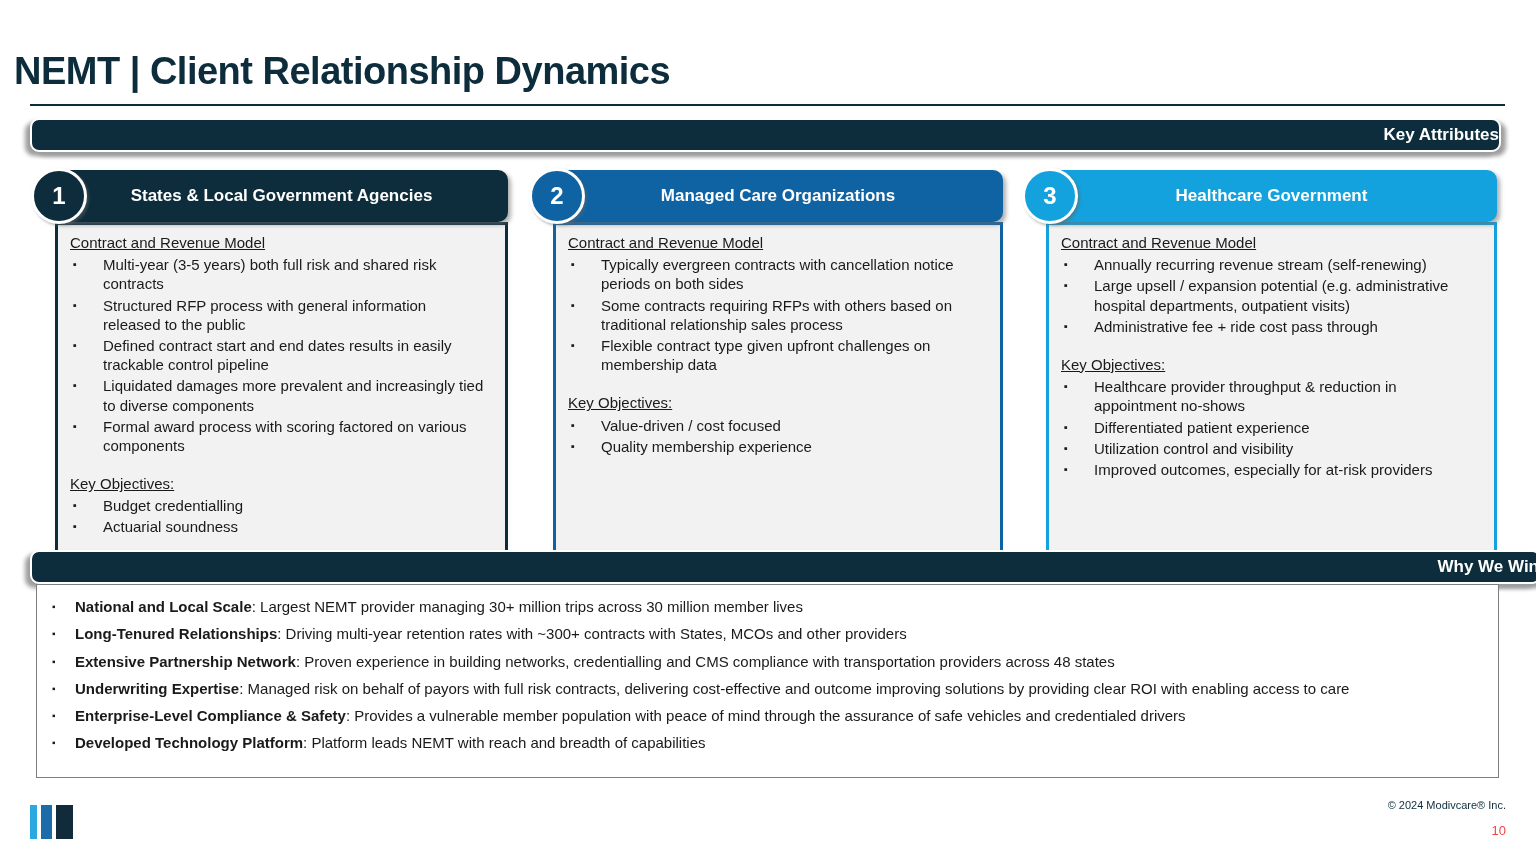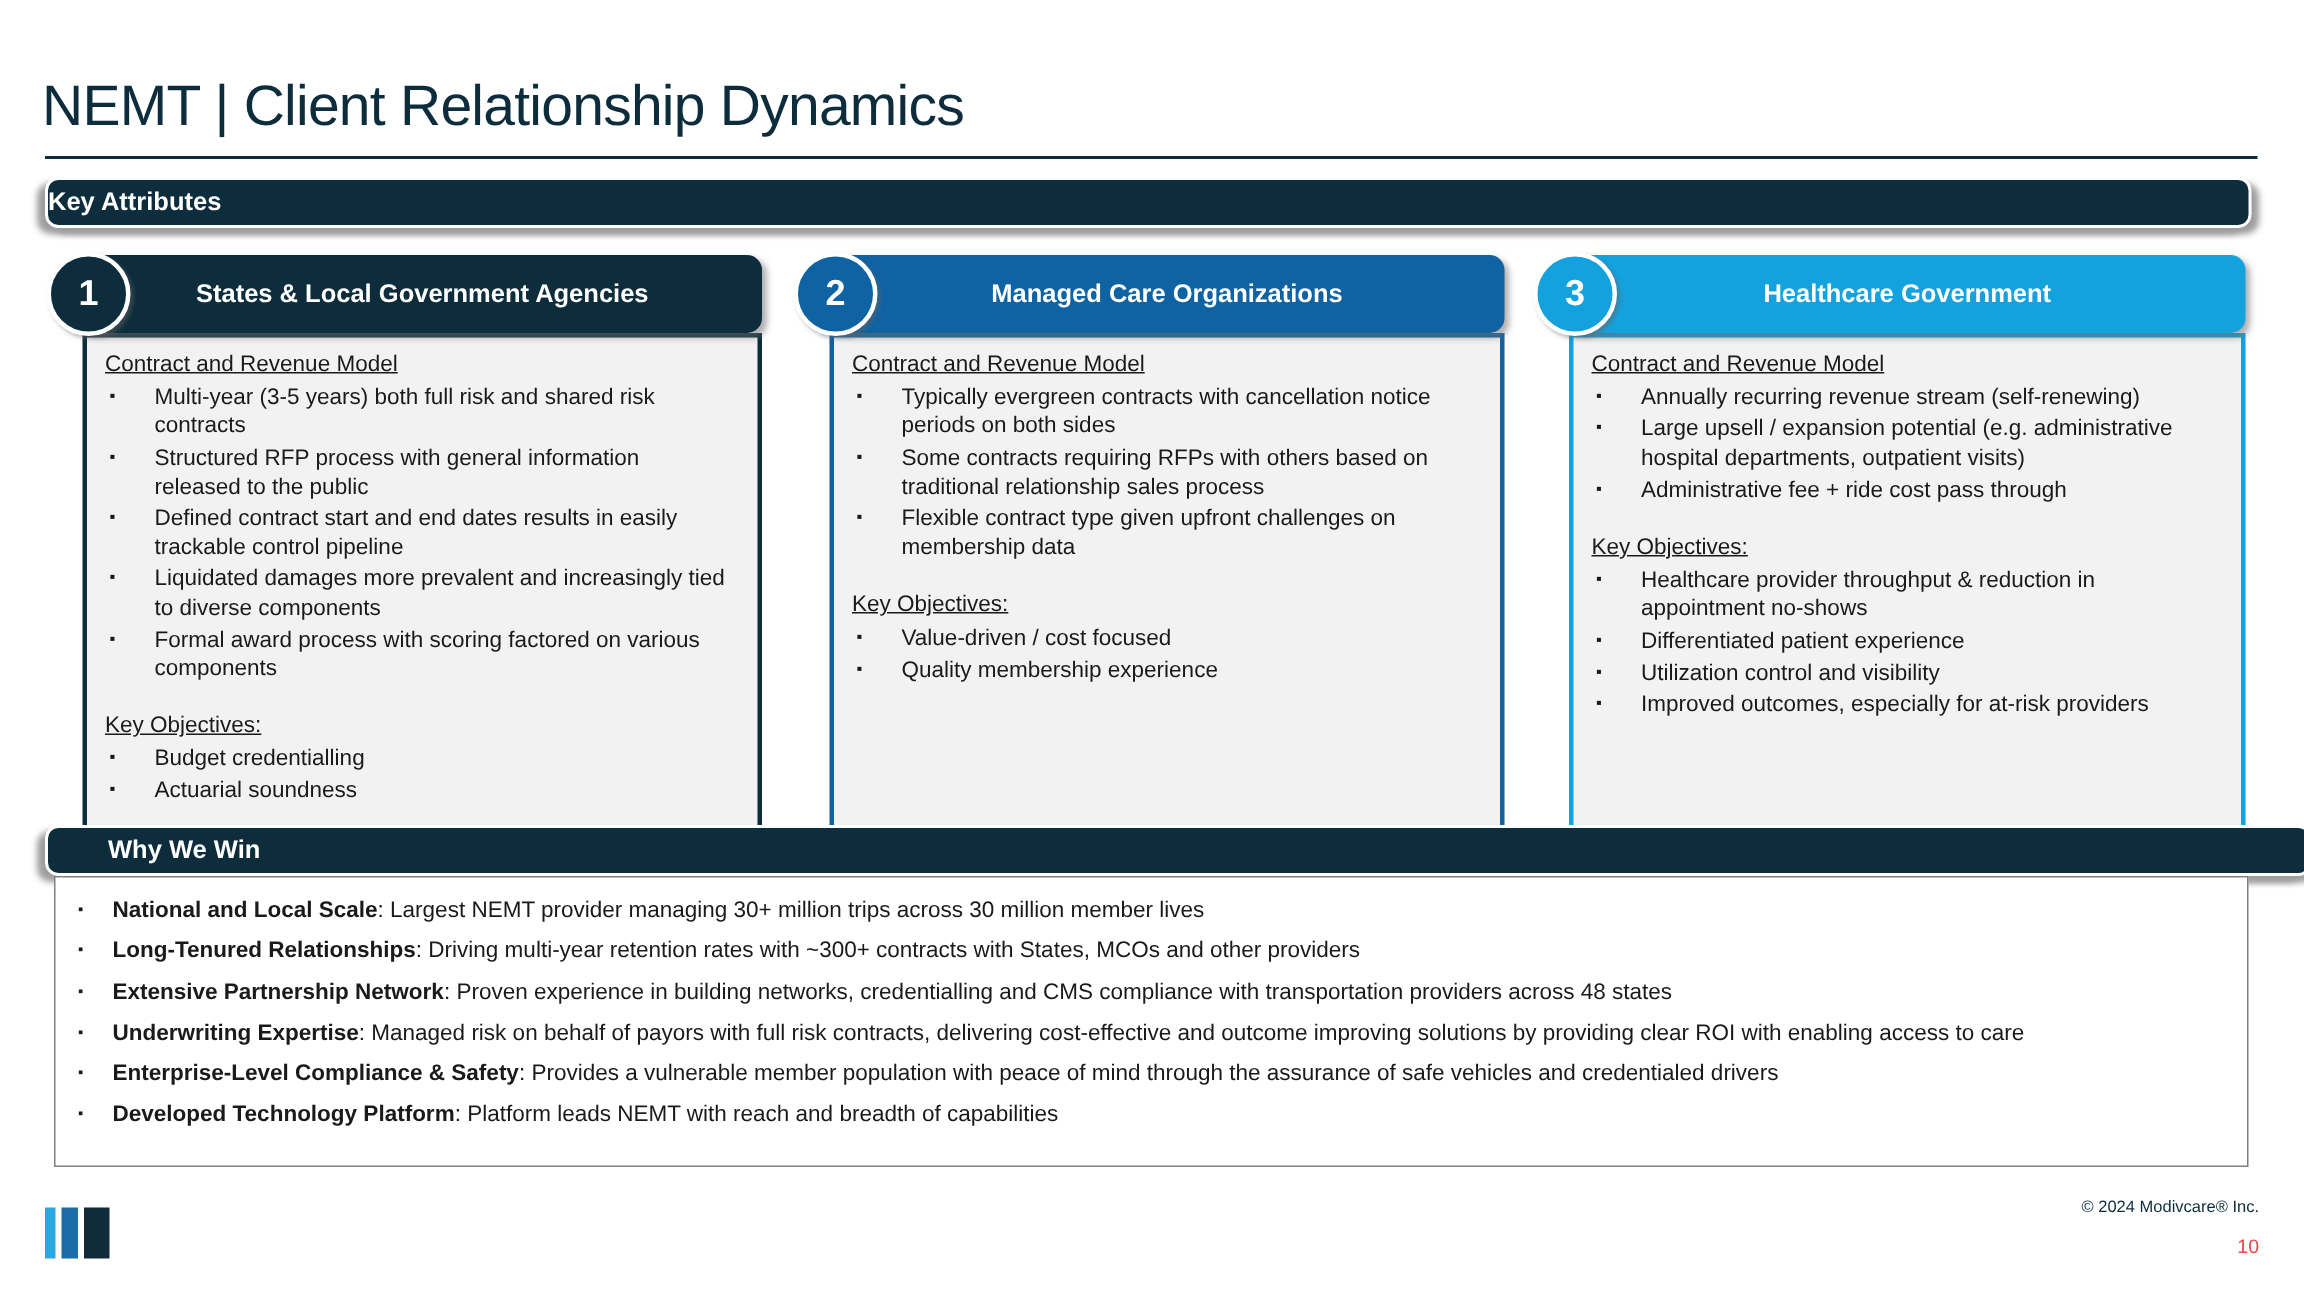--- a/index.html
+++ b/index.html
@@ -8,7 +8,7 @@
     background:#ffffff;font-family:"Liberation Sans",sans-serif;color:#1a1a1a;
   }
   
-  .slide-title{position:absolute;left:28px;top:50px;font-size:38px;font-weight:normal;color:#0D2D3C;letter-spacing:-0.5px;}
+  .slide-title{position:absolute;left:14px;top:50px;font-size:38px;font-weight:bold;color:#0D2D3C;letter-spacing:-0.5px;}
   .title-rule{position:absolute;left:30px;top:104px;width:1475px;height:2px;background:#0D2D3C;}
 
   

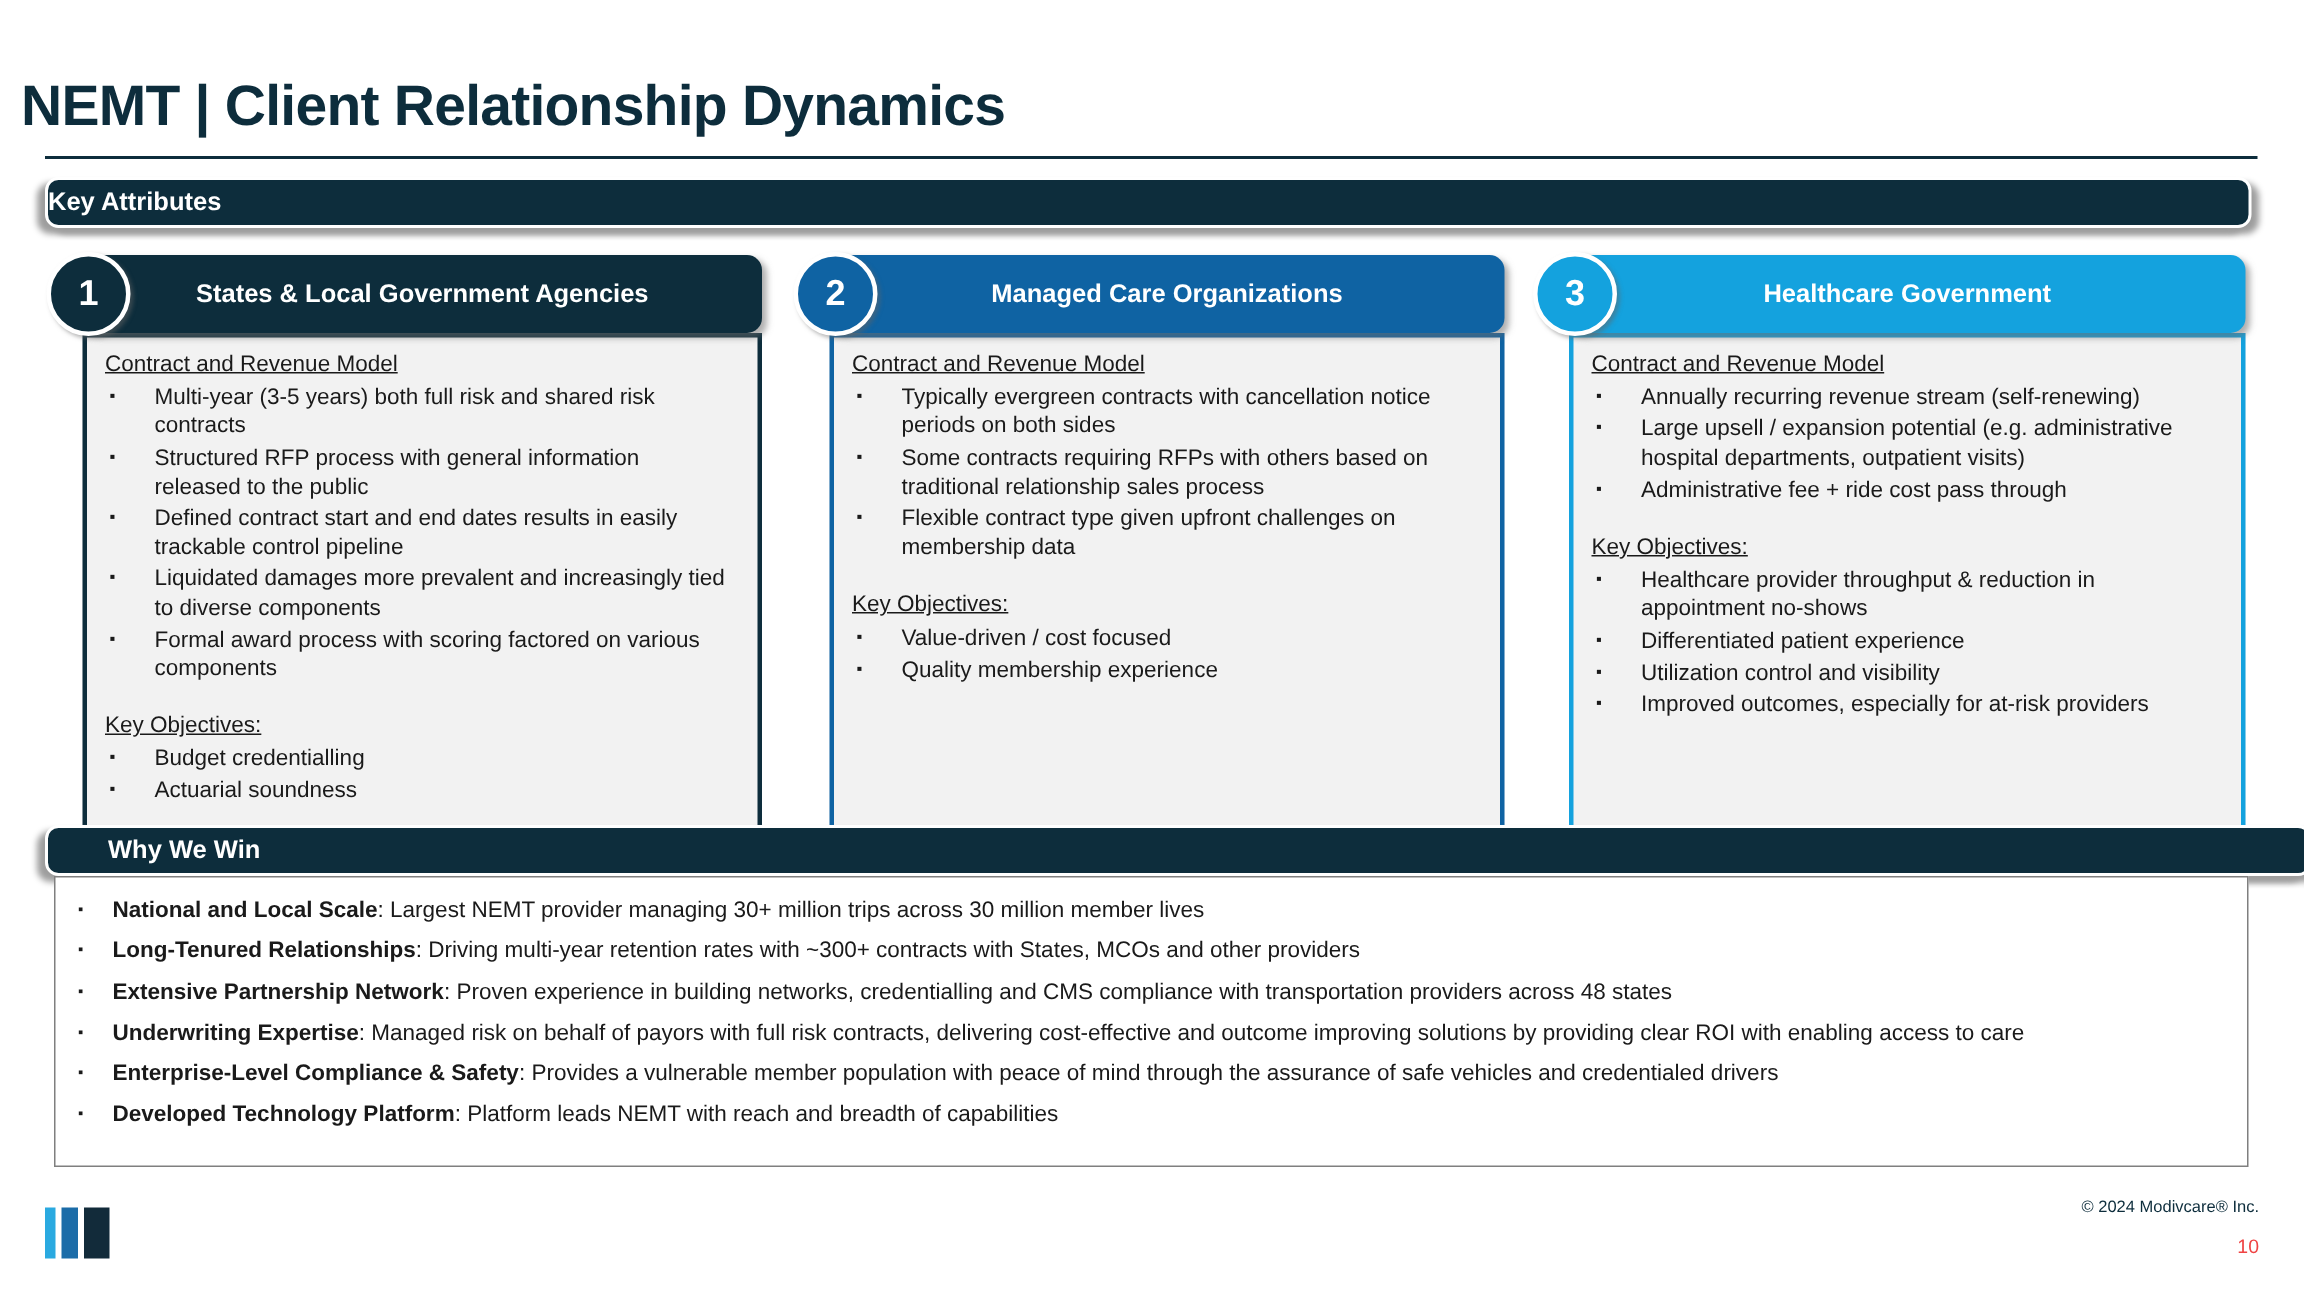--- a/index.html
+++ b/index.html
@@ -16,7 +16,7 @@
     position:absolute;left:30px;width:1467px;height:30px;background:#0D2D3C;
     border:2px solid #ffffff;border-radius:9px;
     box-shadow:-5px 4px 4px #9e9e9e,5px 4px 4px #9e9e9e;
-    display:flex;align-items:center;justify-content:flex-start;
+    display:flex;align-items:center;justify-content:flex-end;
     color:#ffffff;font-weight:bold;font-size:17px;
   }
   #banner-key{top:118px;}

